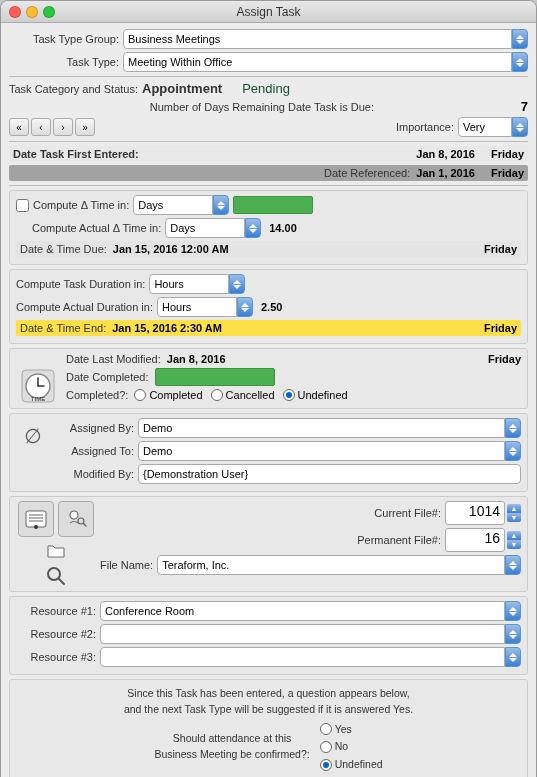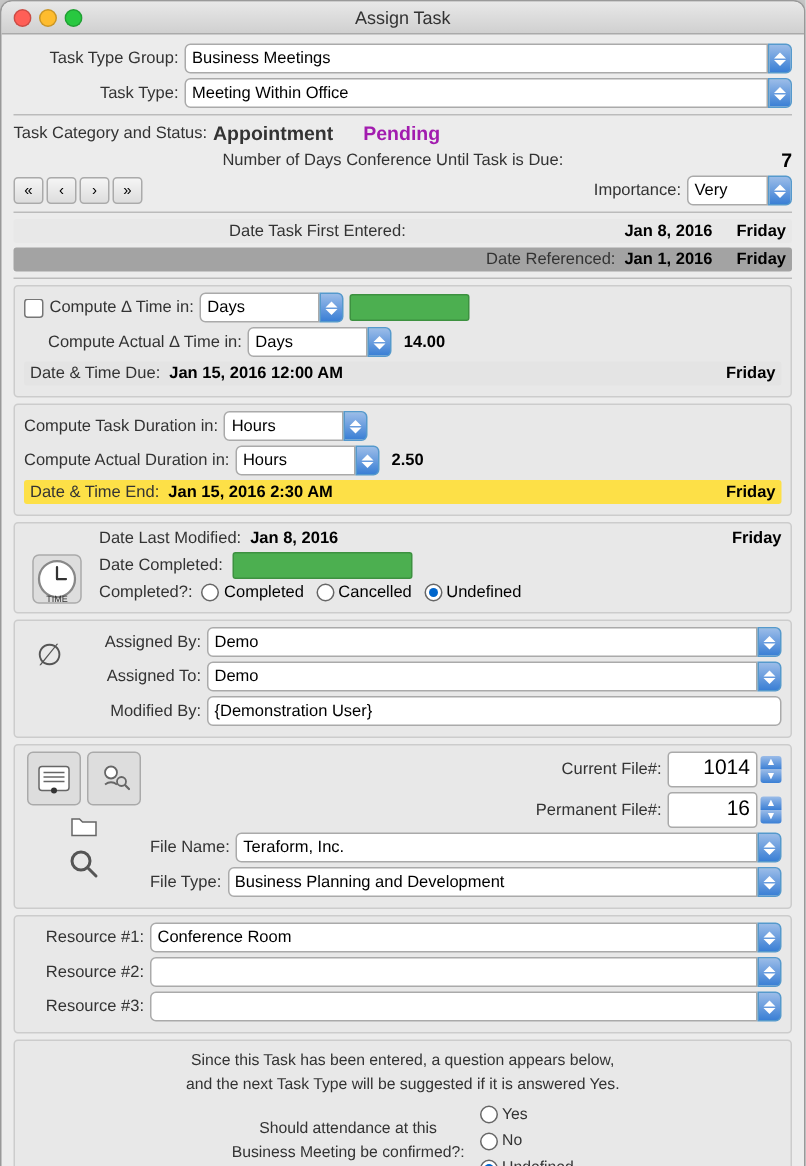--- a/index.html
+++ b/index.html
@@ -84,8 +84,8 @@
     }
     .status-pending {
       font-size: 13px;
-      font-weight: bold;
-      color: #a21caf;
+      font-weight: normal;
+      color: #14532d;
     }
     .days-row {
       display: flex;

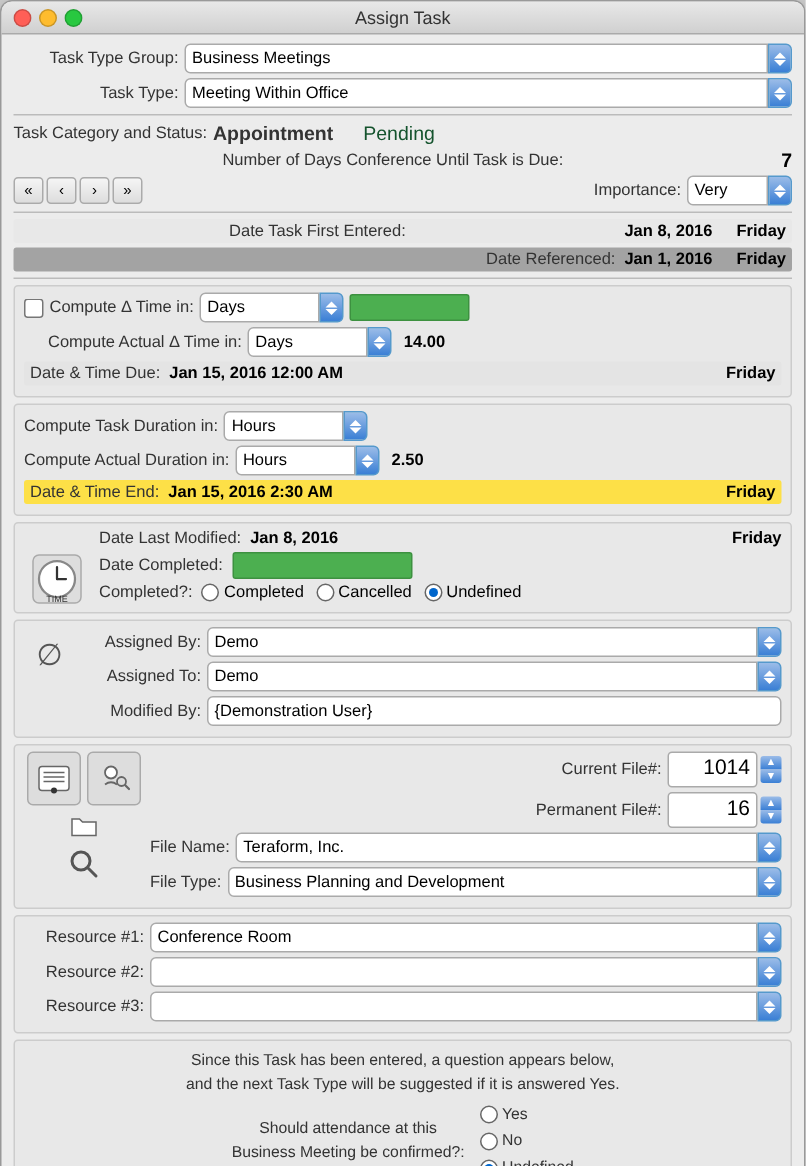--- a/index.html
+++ b/index.html
@@ -278,7 +278,7 @@
     </div>
 
     <div class="days-row">
-      <span class="label" style="flex:1; text-align:center;">Number of Days Conference Until Task is Due:</span>
+      <span class="label" style="flex:1; text-align:center;">Number of Days Remaining Date Task is Due:</span>
       <span style="font-size:13px; font-weight:bold; margin-left:6px;">7</span>
     </div>
 

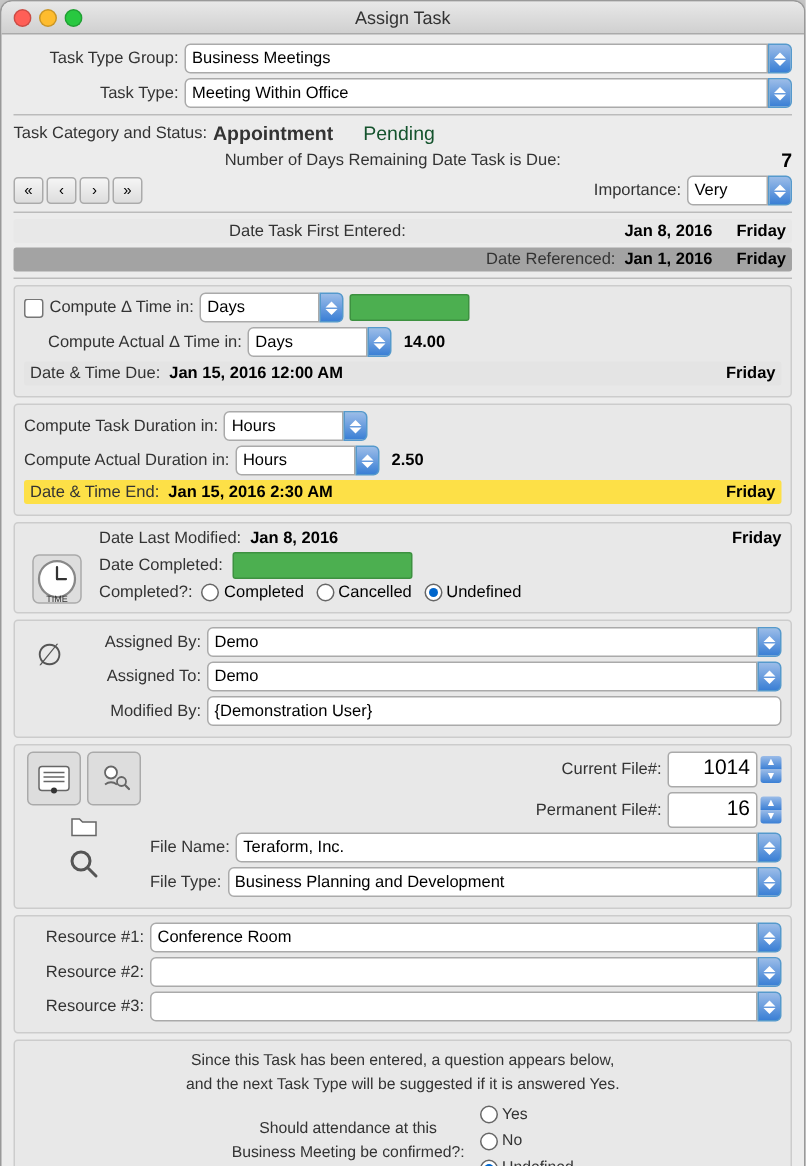--- a/index.html
+++ b/index.html
@@ -301,7 +301,7 @@
     <div class="divider"></div>
 
     <div class="row" style="background:#e8e8e8; padding:2px 4px; border-radius:2px; margin-bottom:3px;">
-      <span class="label" style="flex:1; text-align:center; margin-right:6px;">Date Task First Entered:</span>
+      <span class="label" style="flex:1; text-align:left; margin-right:6px;font-weight:bold;">Date Task First Entered:</span>
       <span style="font-weight:bold; margin-right:16px;">Jan 8, 2016</span>
       <span style="font-weight:bold;">Friday</span>
     </div>

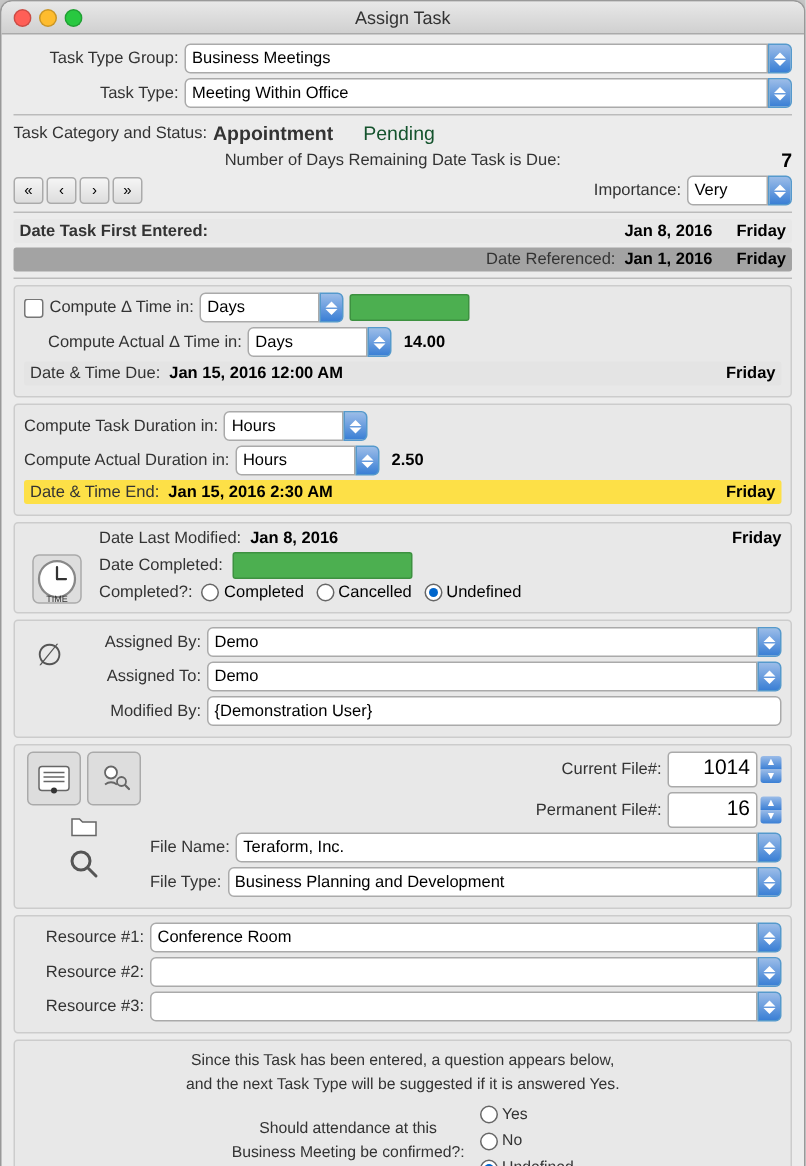--- a/index.html
+++ b/index.html
@@ -529,16 +529,6 @@
           </div>
         </div>
 
-        <div class="row">
-          <span class="label" style="margin-right:4px;">File Type:</span>
-          <div class="full-sel-wrap">
-            <div class="sel-text">Business Planning and Development</div>
-            <div class="sel-btn">
-              <div class="small-arrow-up"></div>
-              <div class="small-arrow-down"></div>
-            </div>
-          </div>
-        </div>
       </div>
     </div>
 

